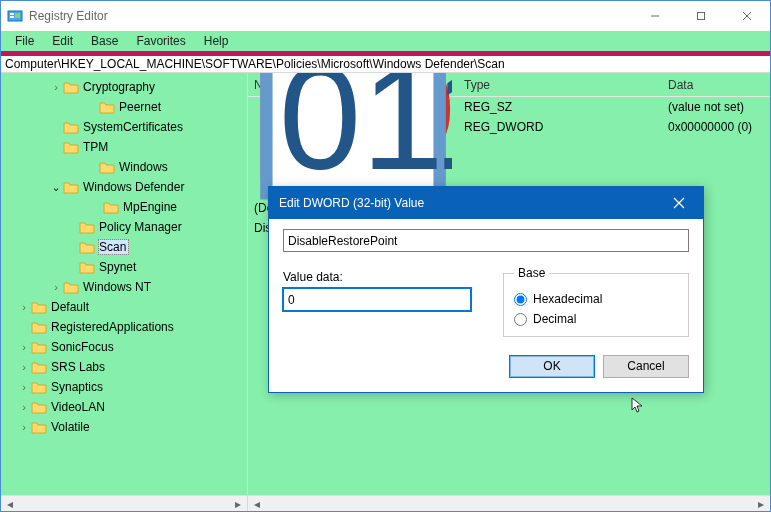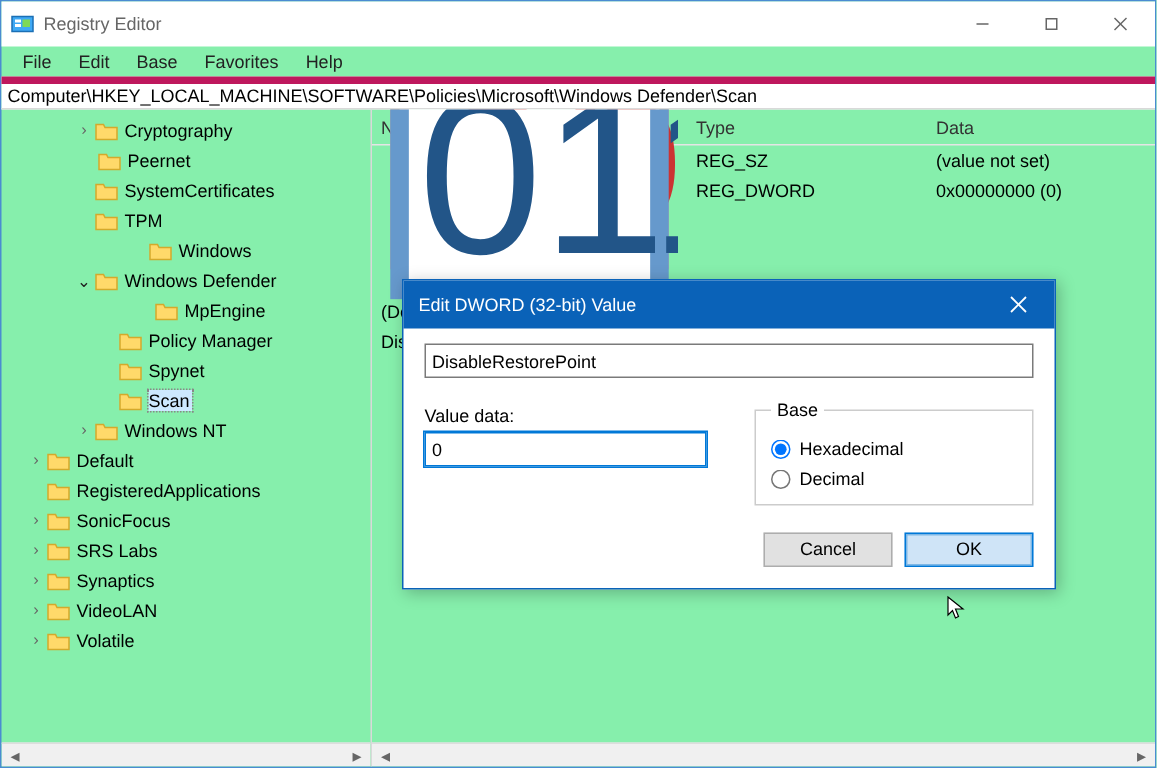--- a/index.html
+++ b/index.html
@@ -41,7 +41,7 @@
 .tbl-header div { padding: 0 6px; color: #333; }
 .col-name { width: 210px; }
 .col-type { width: 160px; }
-.col-data { flex: 1; }
+.col-data { flex: 1; margin-left: 44px; }
 .tbl-row { display: flex; height: 20px; align-items: center; }
 .tbl-row div { padding: 0 6px; }
 .val-icon { width: 16px; height: 16px; margin-right: 4px; vertical-align: middle; }

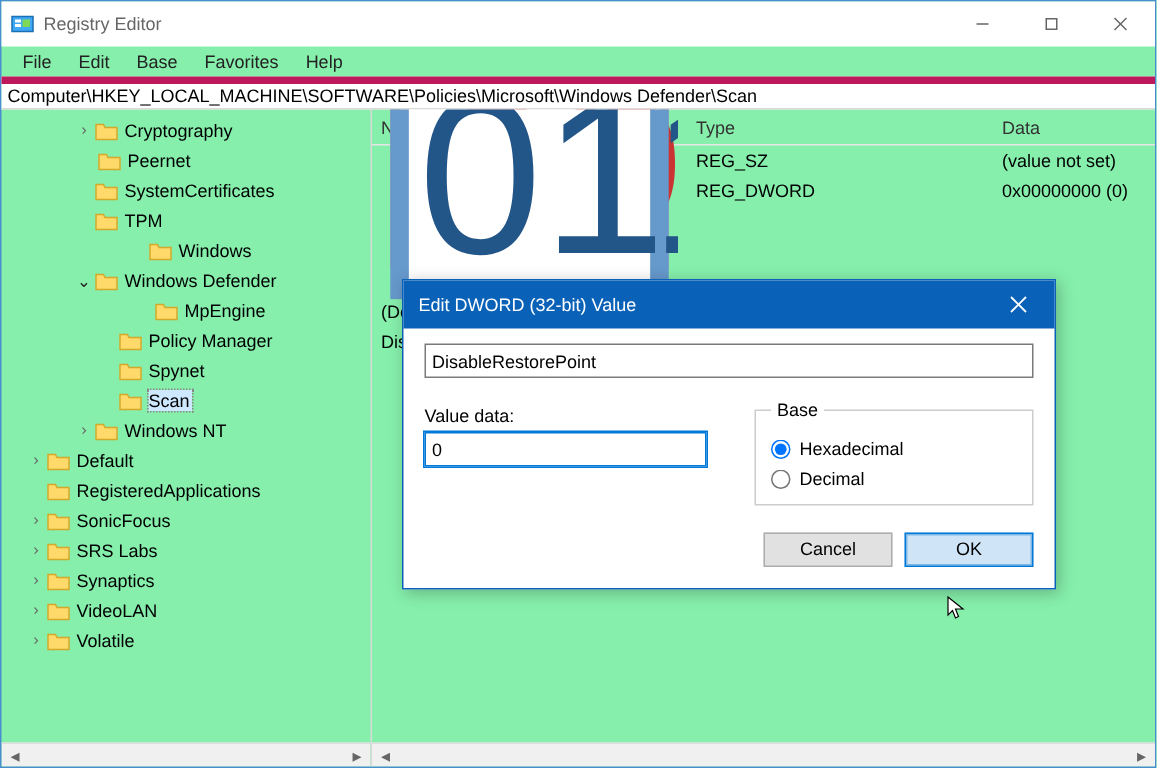--- a/index.html
+++ b/index.html
@@ -130,7 +130,7 @@
             </div>
           </li>
         <li>
-            <div class="row" style="padding-left:64px">
+            <div class="row" style="padding-left:98px">
               <span class="folder-icon"><svg viewBox="0 0 16 14">
                   <path d="M1 3h5l1 2h8v8H1z" fill="#ffd96a" stroke="#d4a92b"></path>
                 </svg></span>

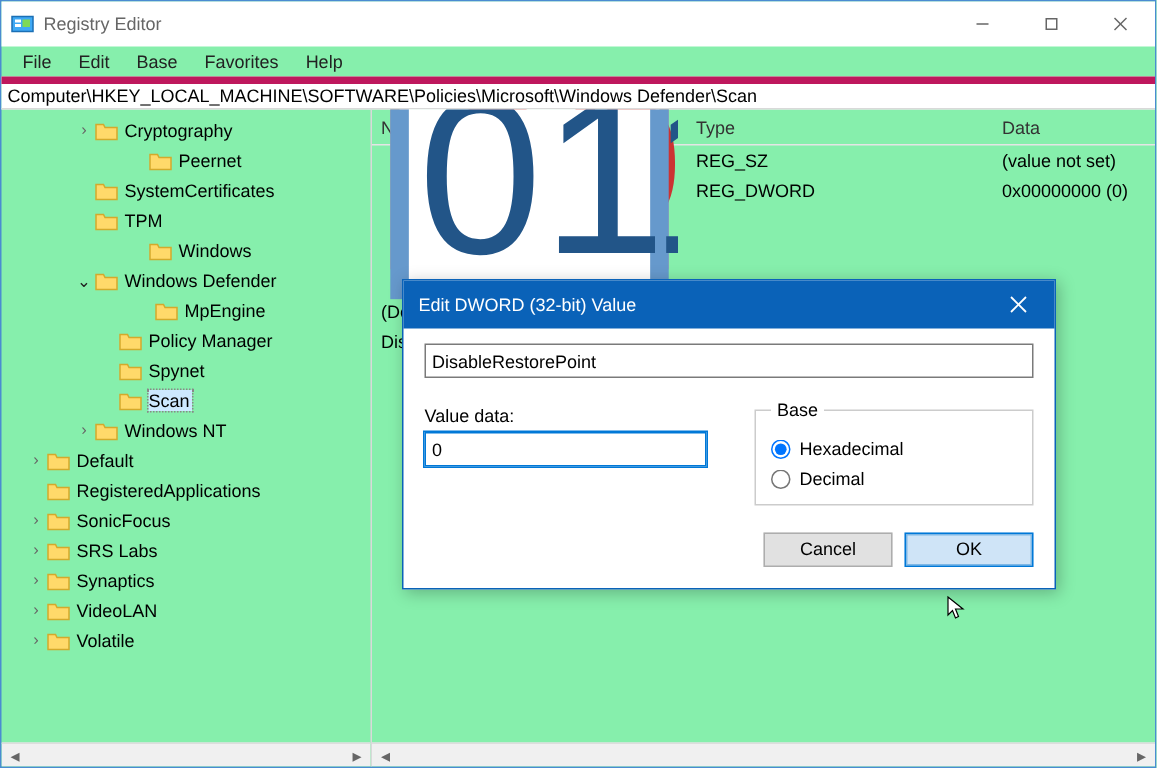--- a/index.html
+++ b/index.html
@@ -191,15 +191,15 @@
               <span class="folder-icon"><svg viewBox="0 0 16 14">
                   <path d="M1 3h5l1 2h8v8H1z" fill="#ffd96a" stroke="#d4a92b"></path>
                 </svg></span>
+              <span class="label selected">Scan</span>
+            </div>
+          </li>
+        <li>
+            <div class="row" style="padding-left:78px">
+              <span class="folder-icon"><svg viewBox="0 0 16 14">
+                  <path d="M1 3h5l1 2h8v8H1z" fill="#ffd96a" stroke="#d4a92b"></path>
+                </svg></span>
               <span class="label">Spynet</span>
-            </div>
-          </li>
-        <li>
-            <div class="row" style="padding-left:78px">
-              <span class="folder-icon"><svg viewBox="0 0 16 14">
-                  <path d="M1 3h5l1 2h8v8H1z" fill="#ffd96a" stroke="#d4a92b"></path>
-                </svg></span>
-              <span class="label selected">Scan</span>
             </div>
           </li>
         <li>

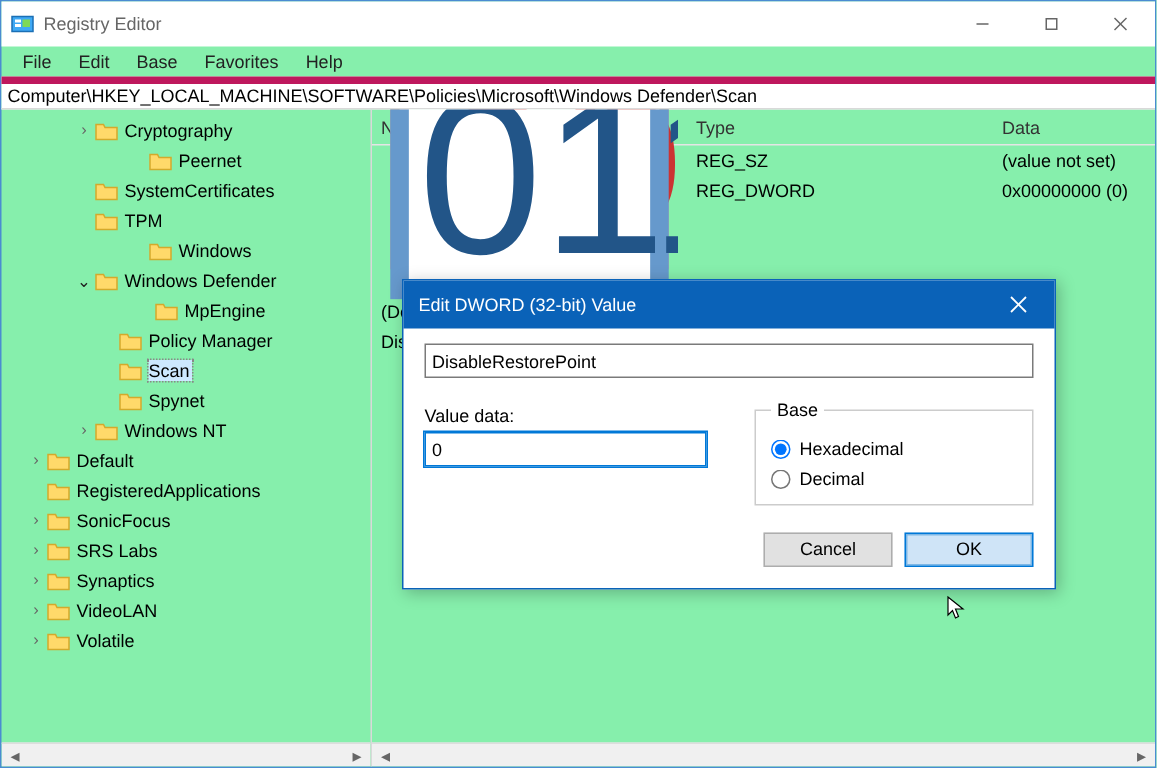--- a/index.html
+++ b/index.html
@@ -340,8 +340,8 @@
       </fieldset>
     </div>
     <div class="btn-row">
+      <div class="btn primary">OK</div>
       <div class="btn">Cancel</div>
-      <div class="btn primary">OK</div>
     </div>
   </div>
   <span class="cursor" style="left:362px; top:210px;">

